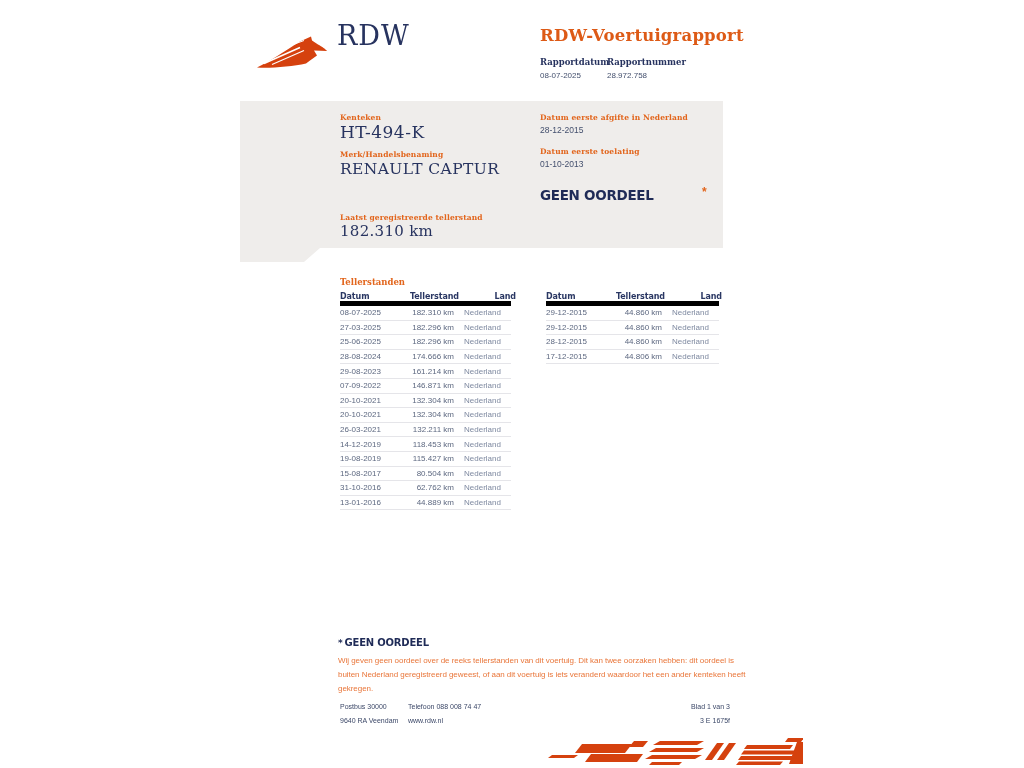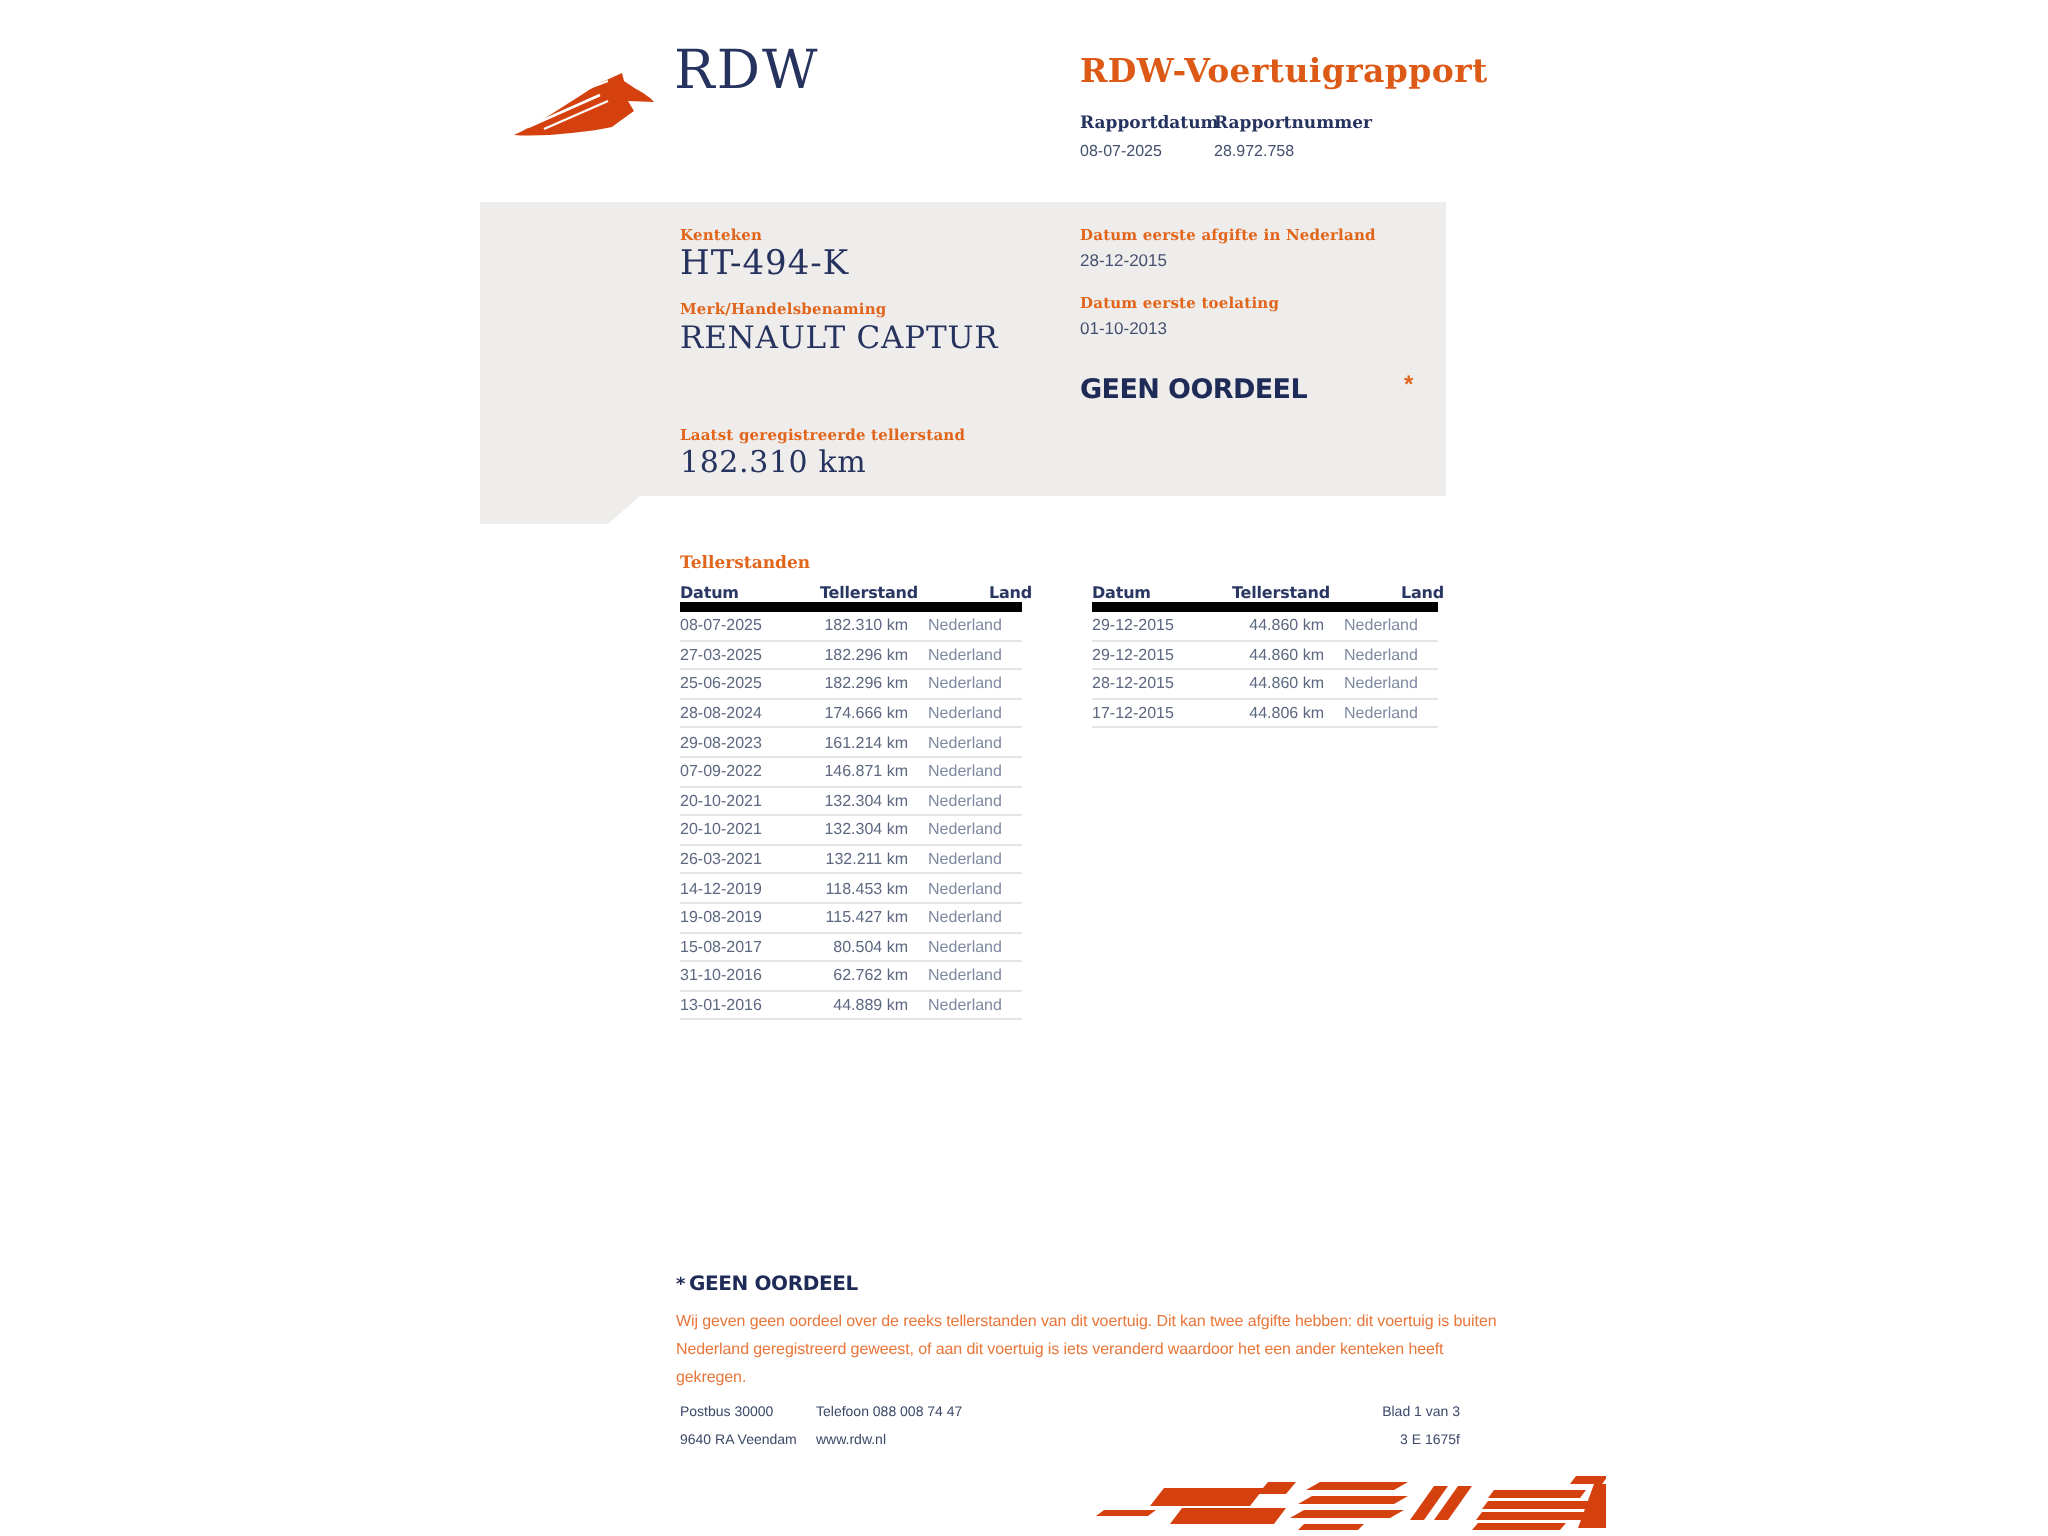--- a/index.html
+++ b/index.html
@@ -282,7 +282,7 @@
   <div id="footnote-heading">
     <span id="footnote-asterisk">*</span><span>GEEN OORDEEL</span>
   </div>
-  <div id="footnote-body">Wij geven geen oordeel over de reeks tellerstanden van dit voertuig. Dit kan twee afgifte hebben: dit voertuig is buiten Nederland geregistreerd geweest, of aan dit voertuig is iets veranderd waardoor het een ander kenteken heeft gekregen.</div>
+  <div id="footnote-body">Wij geven geen oordeel over de reeks tellerstanden van dit voertuig. Dit kan twee oorzaken hebben: dit oordeel is buiten Nederland geregistreerd geweest, of aan dit voertuig is iets veranderd waardoor het een ander kenteken heeft gekregen.</div>
 </div>
 
 <div id="footer-address" class="abs footer-col">

